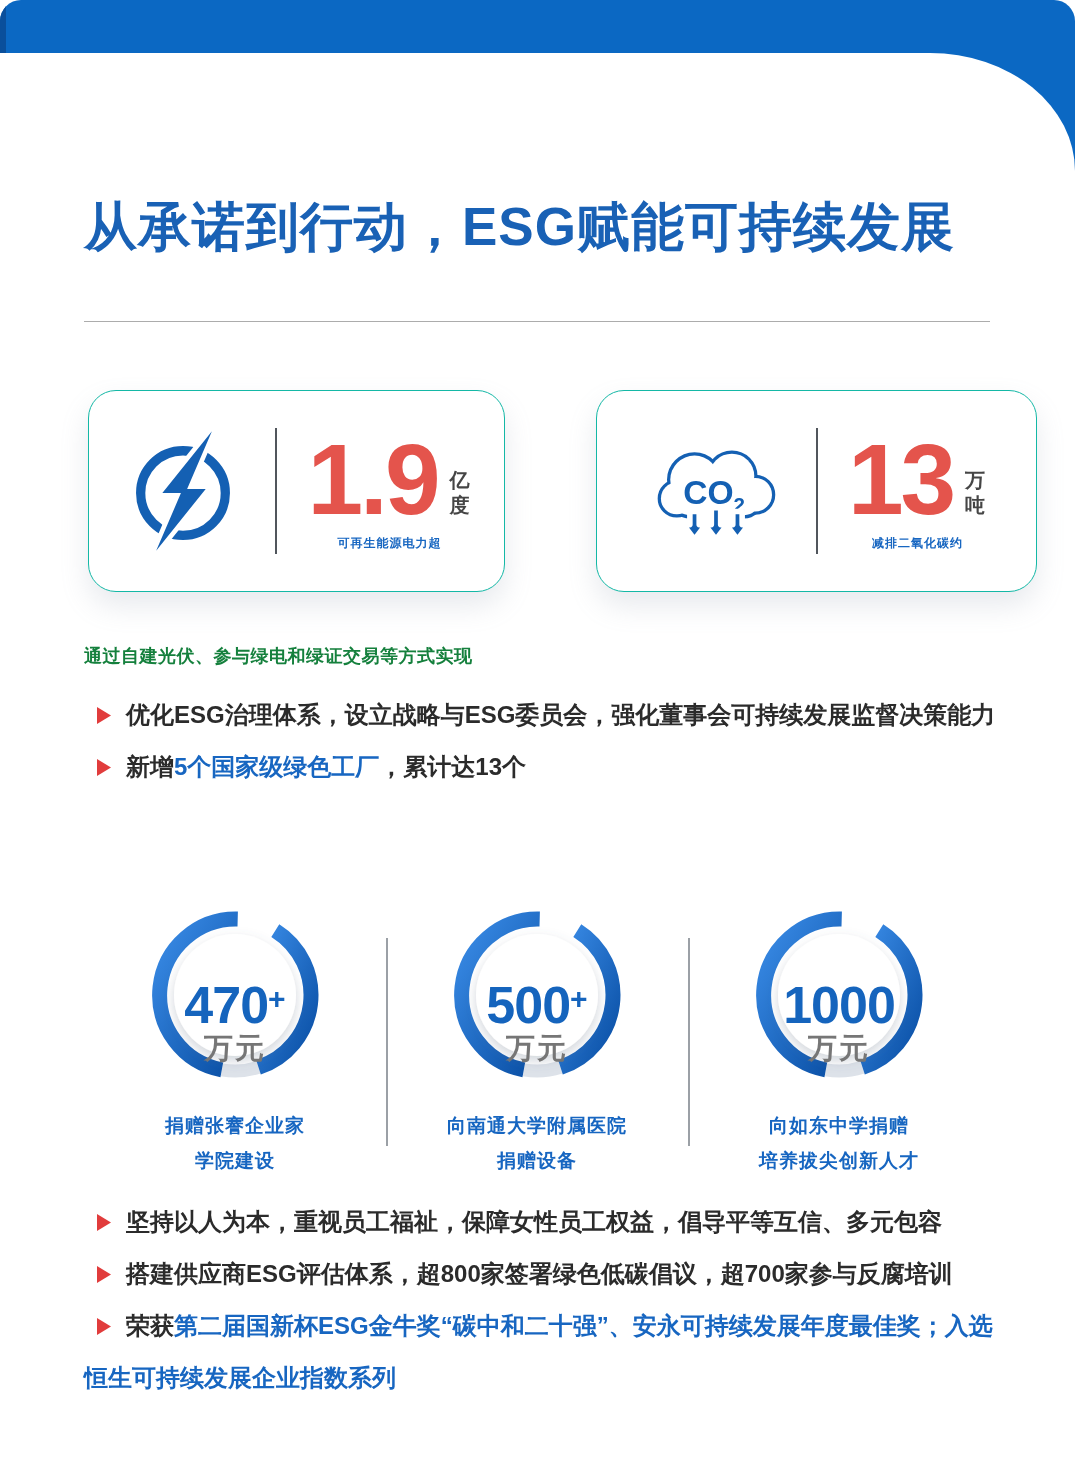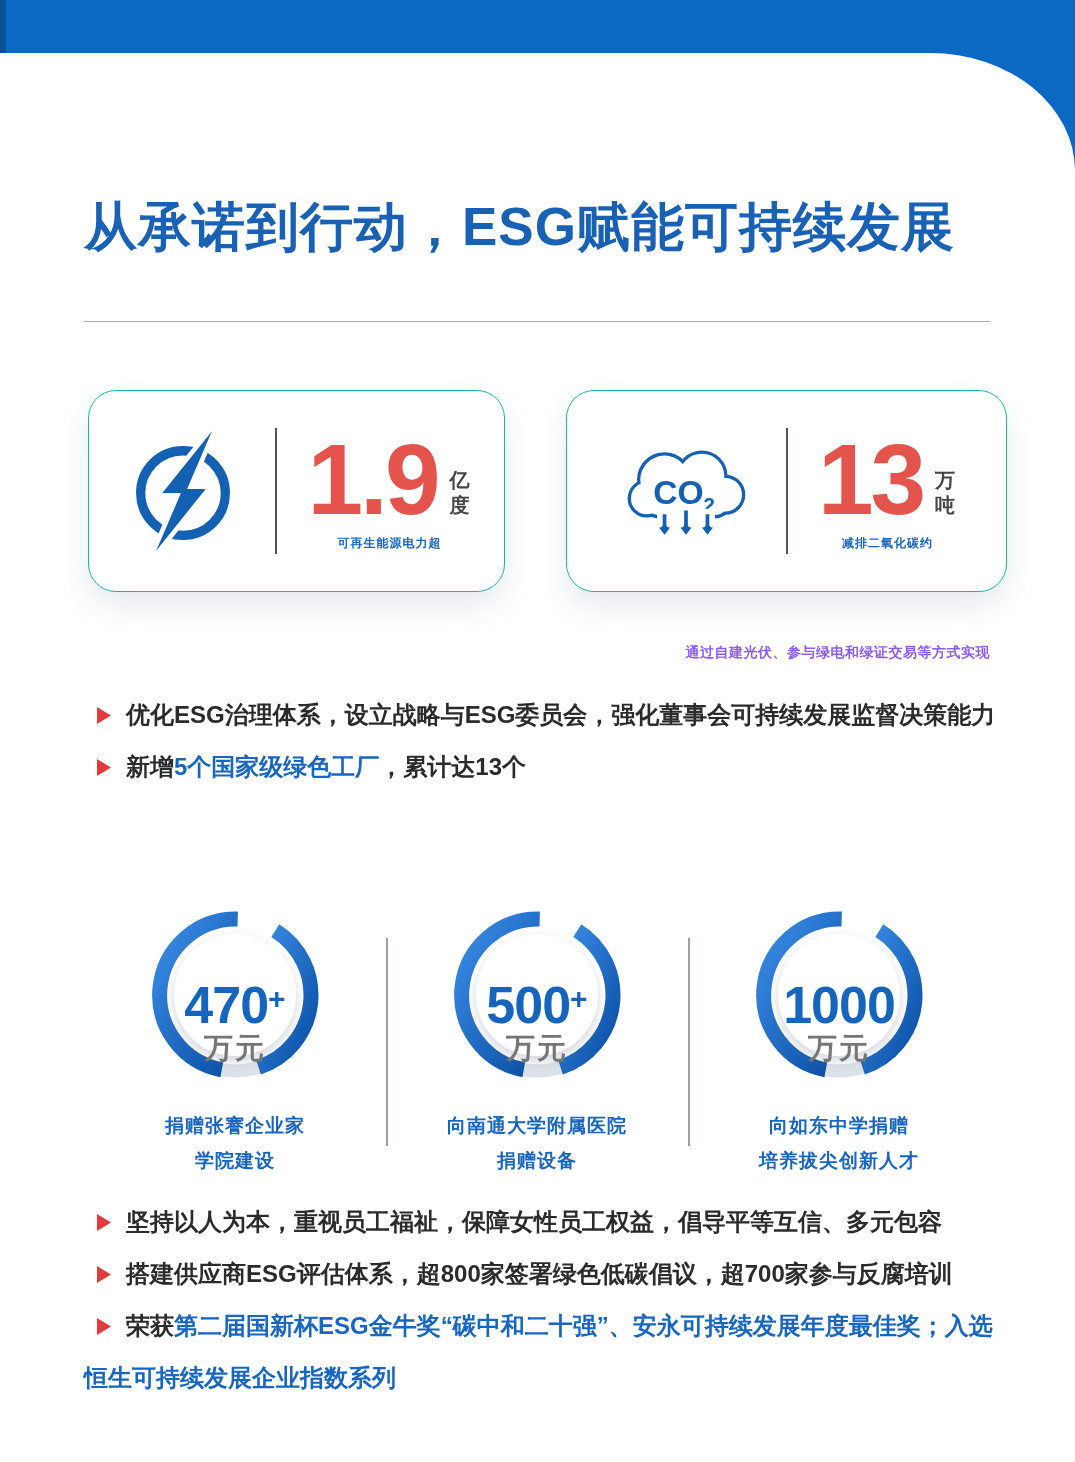--- a/index.html
+++ b/index.html
@@ -8,6 +8,7 @@
     position:relative; width:1075px; height:1462px; overflow:hidden;
     background:#ffffff;
     font-family:"Liberation Sans","DejaVu Sans",sans-serif;
+    border-radius:21px;
   }
   
   .header-band { position:absolute; top:0; left:0; right:0; height:240px; background:#0B68C3; }

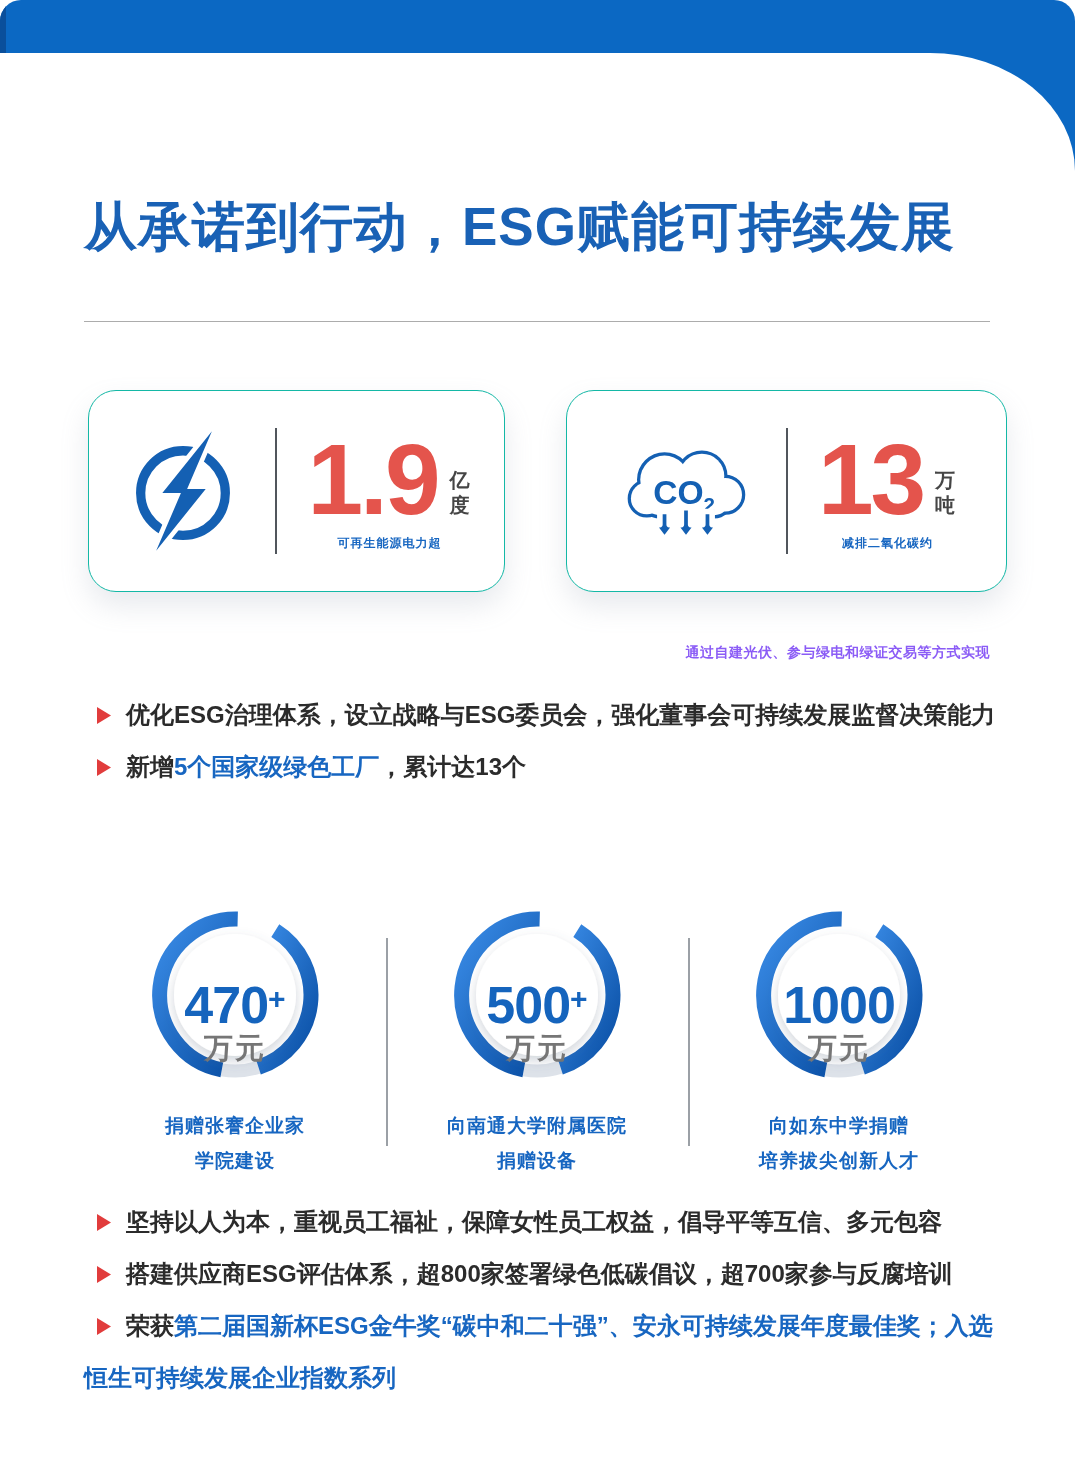--- a/index.html
+++ b/index.html
@@ -32,7 +32,7 @@
     display:flex; align-items:center; justify-content:center;
   }
   .card-1 { left:88px;  width:417px; }
-  .card-2 { left:566px; width:441px; }
+  .card-2 { left:596px; width:441px; }
   .card-icon { flex:0 0 auto; display:flex; align-items:center; justify-content:center; }
   .card-divider { width:2px; height:126px; background:#51565C; margin:0 30px; flex:0 0 auto; }
   .card-body { display:flex; flex-direction:column; align-items:center; }

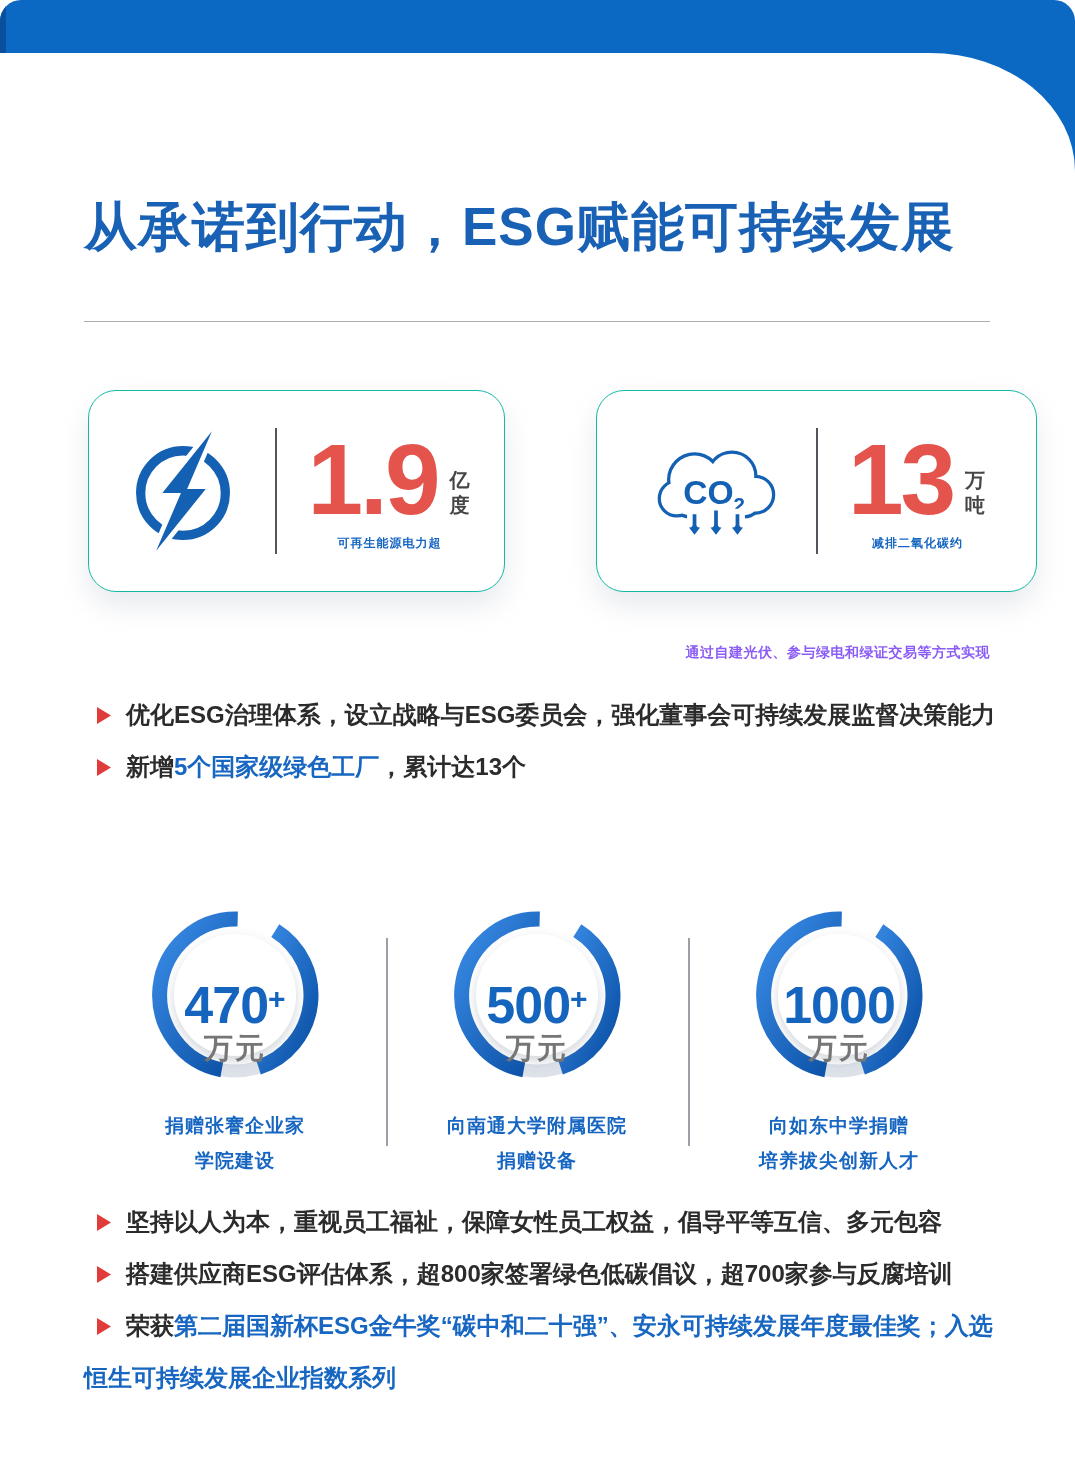--- a/index.html
+++ b/index.html
@@ -47,7 +47,7 @@
   
   .note {
     position:absolute; top:591px; left:84px; width:906px;
-    text-align:right; font-size:14px; font-weight:700; color:#8b5cf6; letter-spacing:0.5px;
+    text-align:left; font-size:18px; font-weight:700; color:#15803d; letter-spacing:0.5px;
   }
   
   .bullets { position:absolute; left:84px; width:922px; margin:0; padding:0; list-style:none; }

